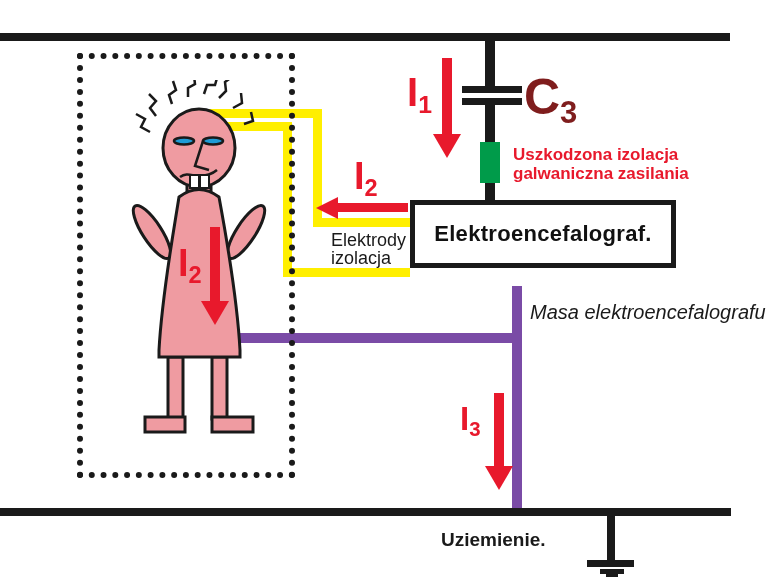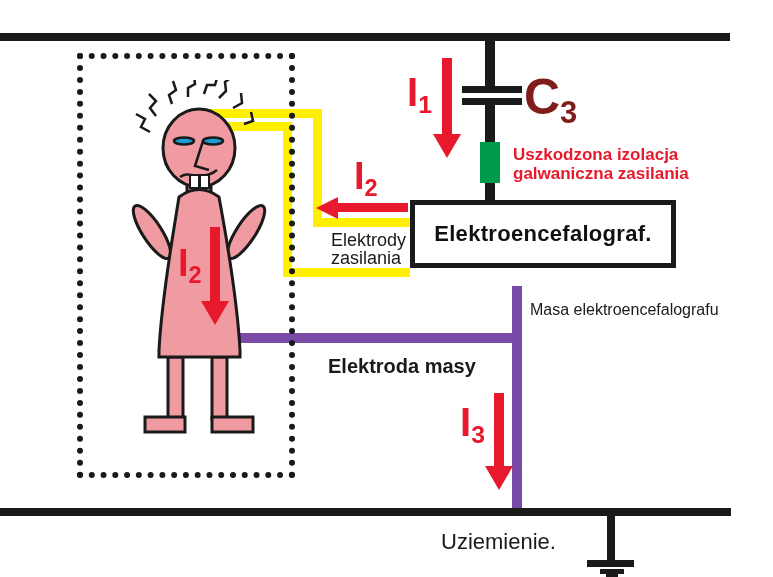--- a/index.html
+++ b/index.html
@@ -73,7 +73,7 @@
 
   <div class="lbl" style="left:315px; top:231px; font-size:18px; line-height:18px;margin-left:16px;">
     <div>Elektrody</div>
-    <div>zasilania</div>
+    <div>izolacja</div>
   </div>
 
   <div id="eeg-box">

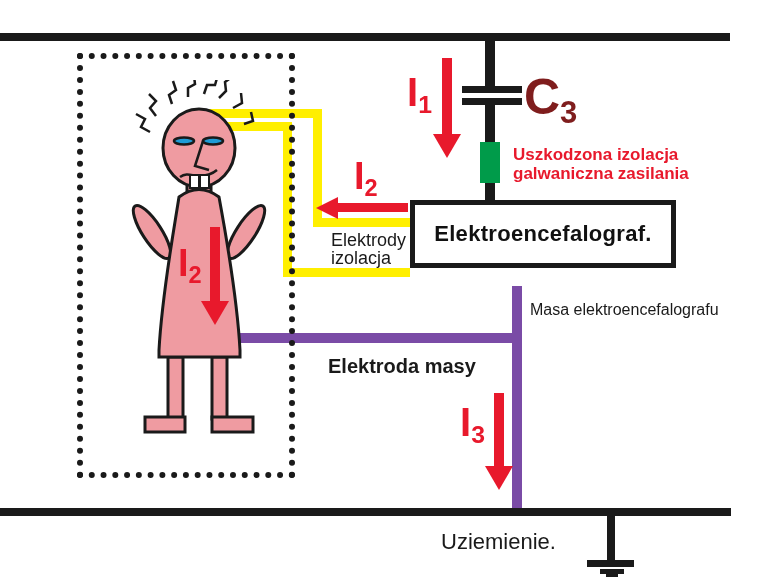--- a/index.html
+++ b/index.html
@@ -79,7 +79,7 @@
   <div id="eeg-box">
     <span>Elektroencefalograf.</span>
   </div>
-  <div class="lbl" style="left:530px; top:301px; font-size:16px;">Masa elektroencefalografu</div>
+  <div class="lbl" style="left:530px; top:301px; font-size:20px;font-style:italic;">Masa elektroencefalografu</div>
 
   <div class="wire purple-wire" style="left:238px; top:333px; width:284px; height:10px;"></div>
   <div class="wire purple-wire" style="left:512px; top:286px; width:10px; height:226px;"></div>

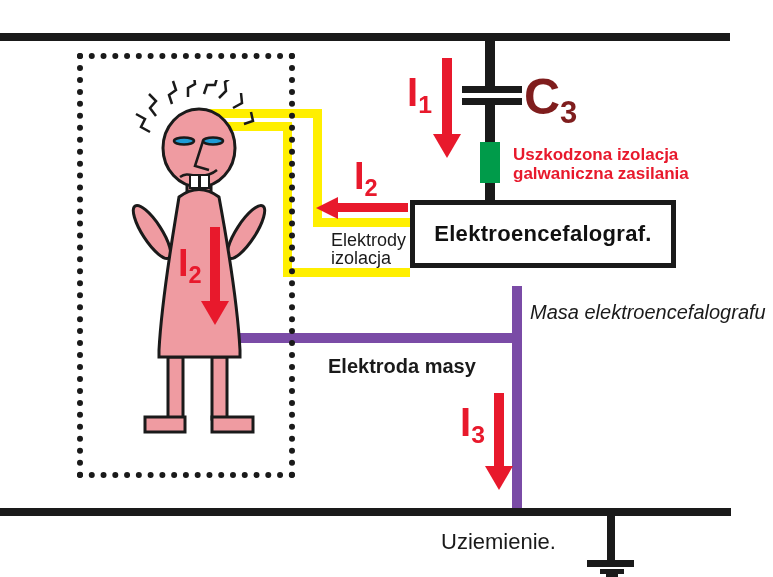--- a/index.html
+++ b/index.html
@@ -83,7 +83,6 @@
 
   <div class="wire purple-wire" style="left:238px; top:333px; width:284px; height:10px;"></div>
   <div class="wire purple-wire" style="left:512px; top:286px; width:10px; height:226px;"></div>
-  <div class="lbl bold" style="left:328px; top:355px; font-size:20px;">Elektroda masy</div>
 
   <div class="current" style="left:460px; top:402px; font-size:40px;">
     <span>I</span><span class="sub">3</span>

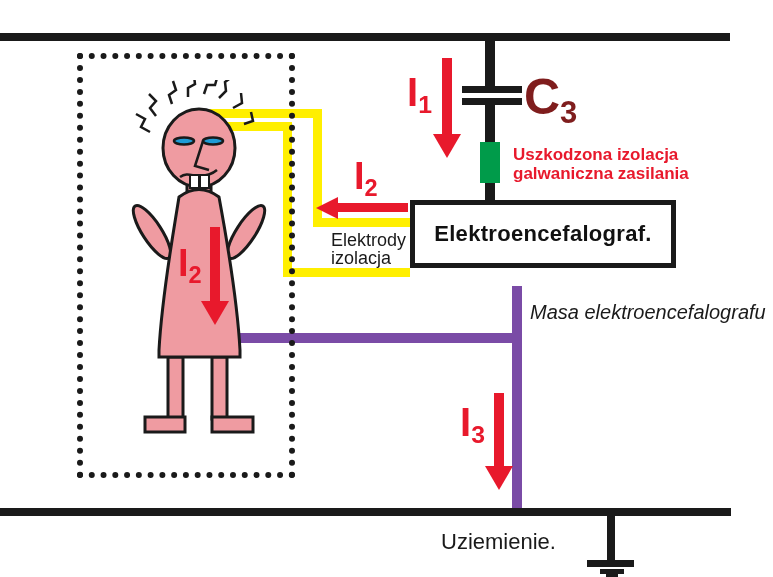--- a/index.html
+++ b/index.html
@@ -84,7 +84,7 @@
   <div class="wire purple-wire" style="left:238px; top:333px; width:284px; height:10px;"></div>
   <div class="wire purple-wire" style="left:512px; top:286px; width:10px; height:226px;"></div>
 
-  <div class="current" style="left:460px; top:402px; font-size:40px;">
+  <div class="current" style="left:460px; top:402px; font-size:33px;">
     <span>I</span><span class="sub">3</span>
   </div>
   <div class="red-bar" style="left:494px; top:393px; width:10px; height:73px;"></div>

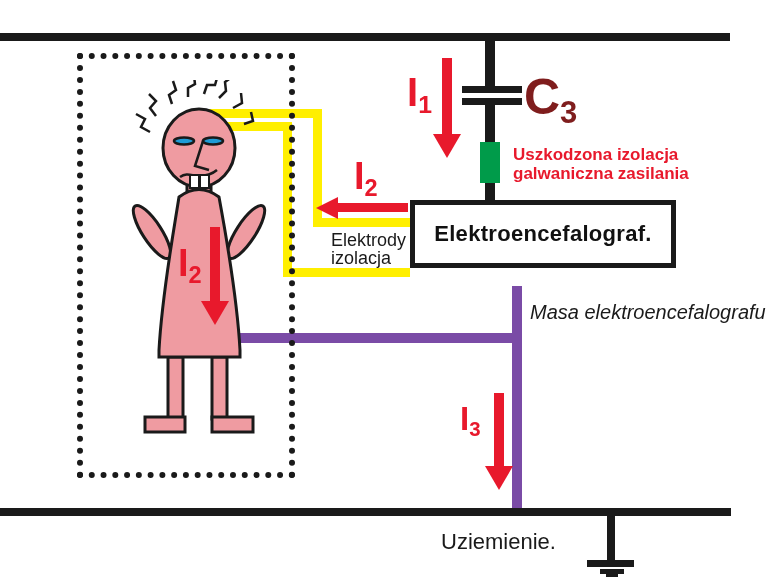--- a/index.html
+++ b/index.html
@@ -91,7 +91,7 @@
   <div class="tri tri-down" style="left:485px; top:466px;"></div>
 
   <div class="wire black-wire" style="left:0; top:508px; width:731px; height:8px;"></div>
-  <div class="lbl" style="left:441px; top:529px; font-size:22px;">Uziemienie.</div>
+  <div class="lbl" style="left:441px; top:529px; font-size:19px;font-weight:bold;">Uziemienie.</div>
   <div class="wire black-wire" style="left:607px; top:516px; width:8px; height:45px;"></div>
   <div class="wire black-wire" style="left:587px; top:560px; width:47px; height:7px;"></div>
   <div class="wire black-wire" style="left:600px; top:569px; width:24px; height:5px;"></div>

